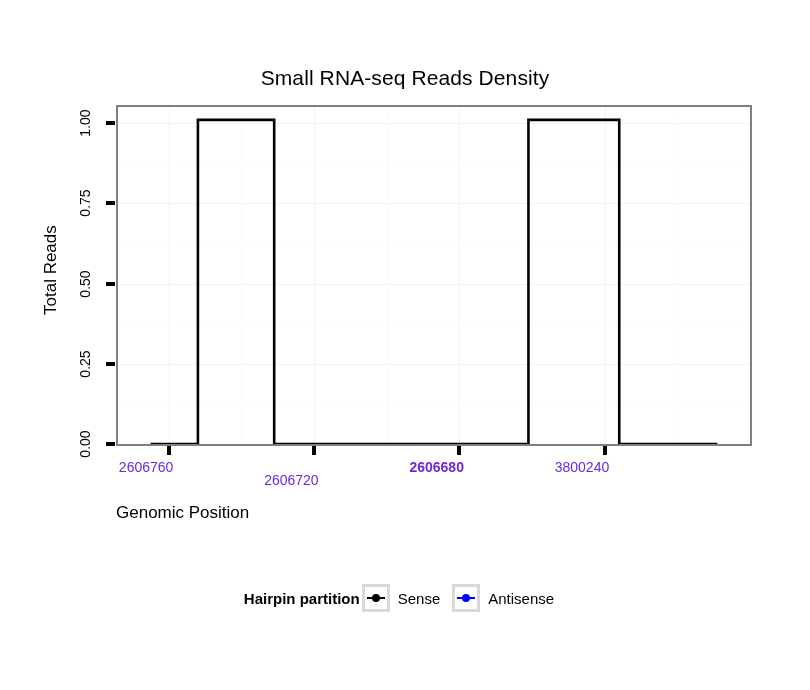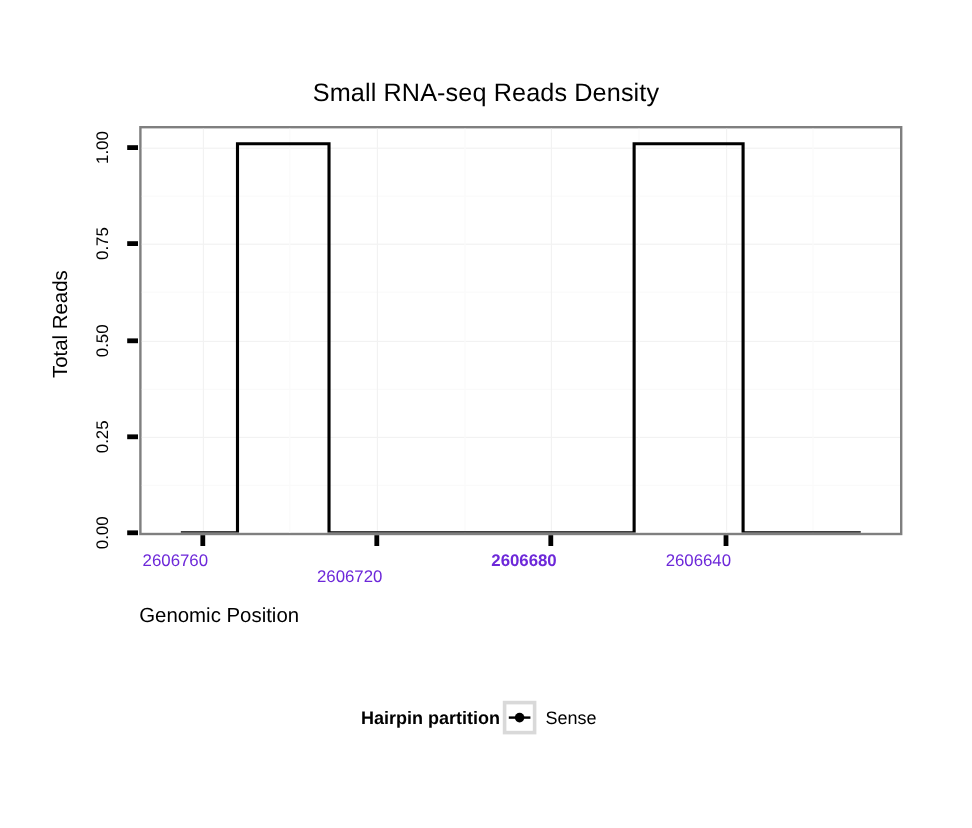--- a/index.html
+++ b/index.html
@@ -215,7 +215,7 @@
       <div class="xtick" style="left: 457.425px; top: 446px;"></div>
       <div class="xtick-label" style="left: 409.425px; top: 459px; width: 100px; font-weight: bold;">2606680</div>
       <div class="xtick" style="left: 602.713px; top: 446px;"></div>
-      <div class="xtick-label" style="left: 554.713px; top: 459px; width: 100px;">2606640</div>
+      <div class="xtick-label" style="left: 554.713px; top: 459px; width: 100px;">3800240</div>
     </div>
 
   <div class="axis-title-x">Genomic Position</div>

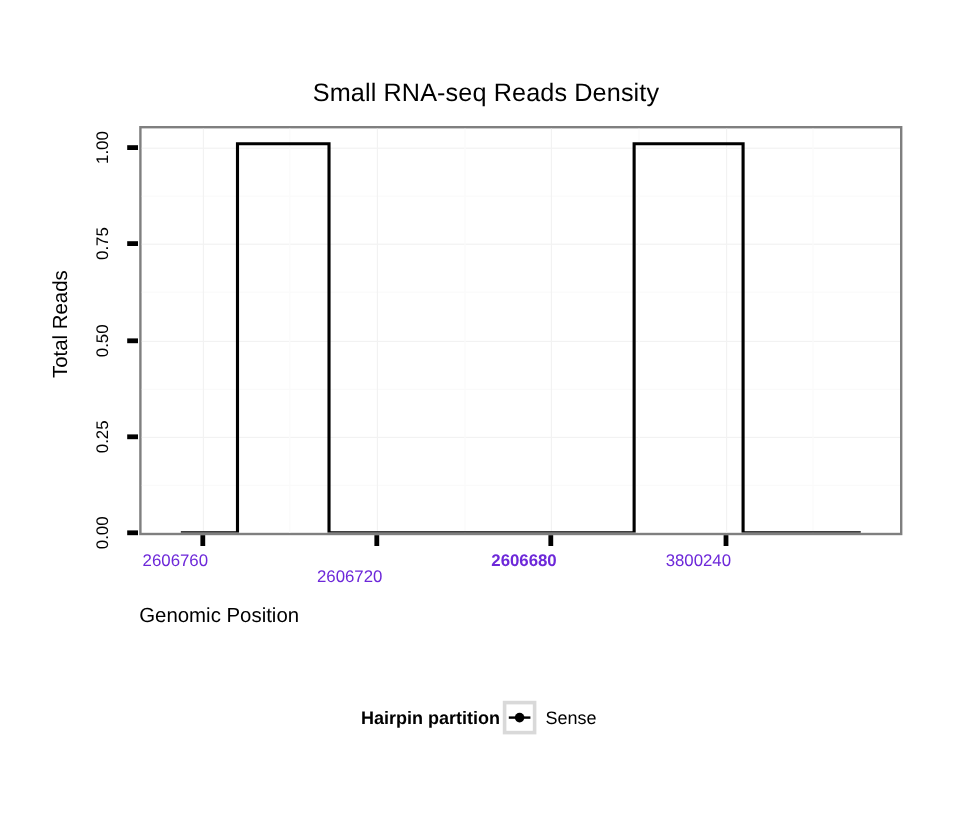--- a/index.html
+++ b/index.html
@@ -230,6 +230,13 @@
           </span>
           <span class="legend-label">Sense</span>
         </span>
+        <span class="legend-item">
+          <span class="legend-key">
+            <span class="klin" style="background: rgb(0, 0, 255);"></span>
+            <span class="kpt" style="background: rgb(0, 0, 255);"></span>
+          </span>
+          <span class="legend-label">Antisense</span>
+        </span>
       </span>
   </div>
 

